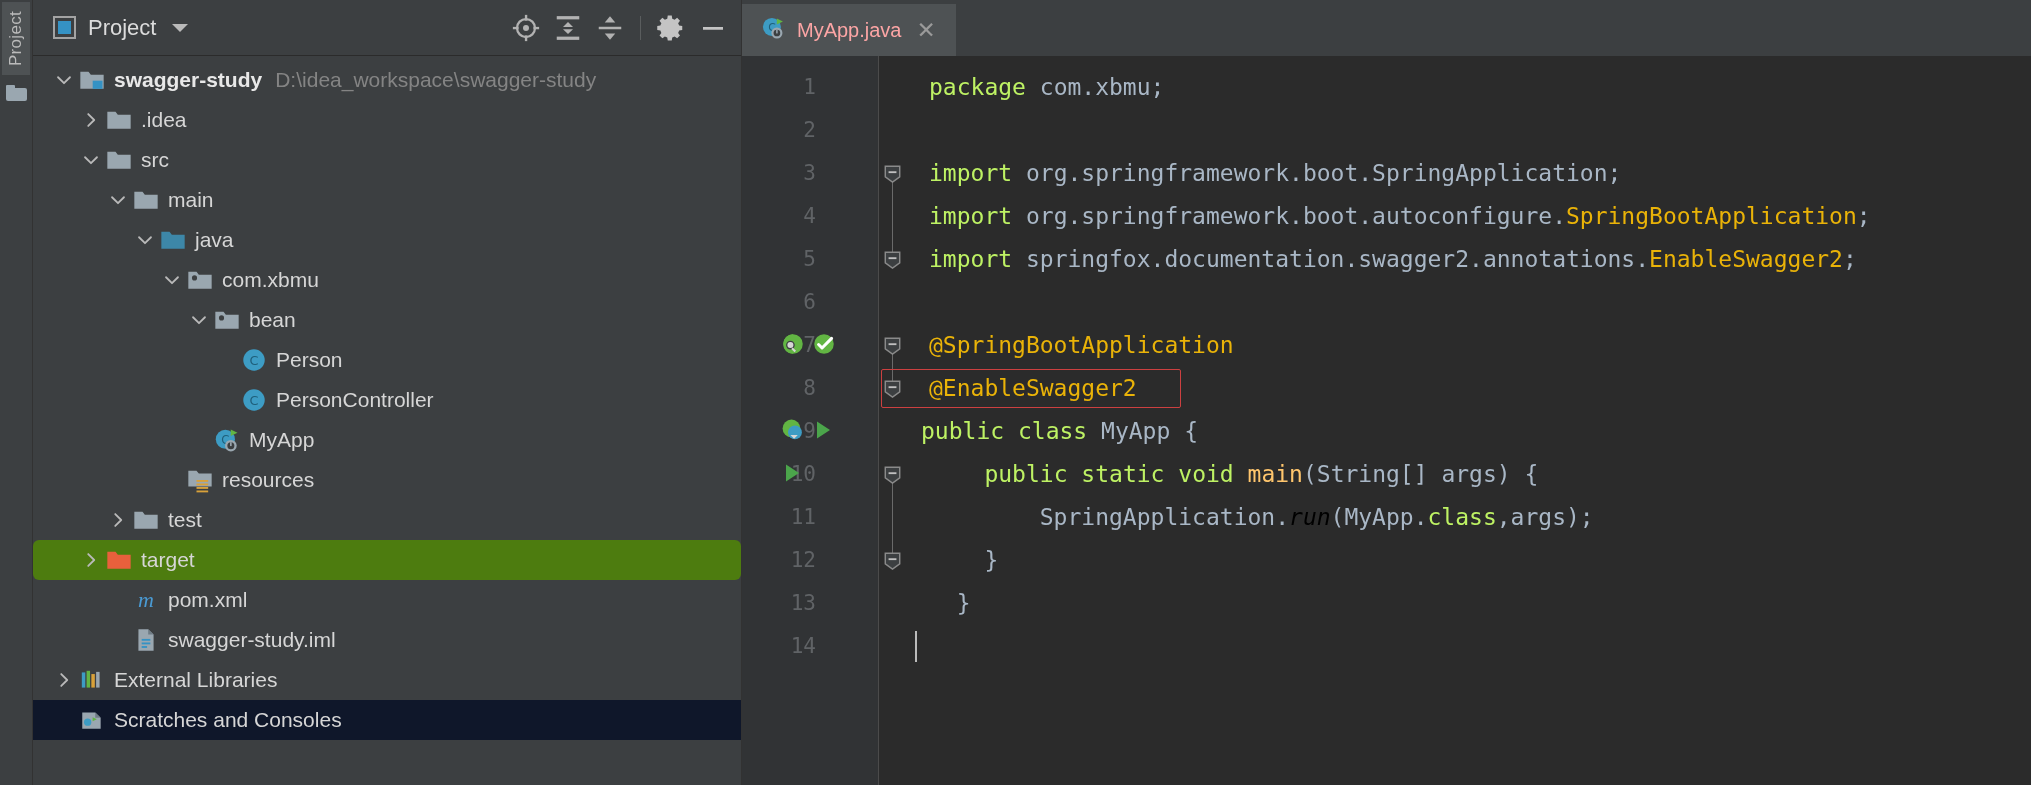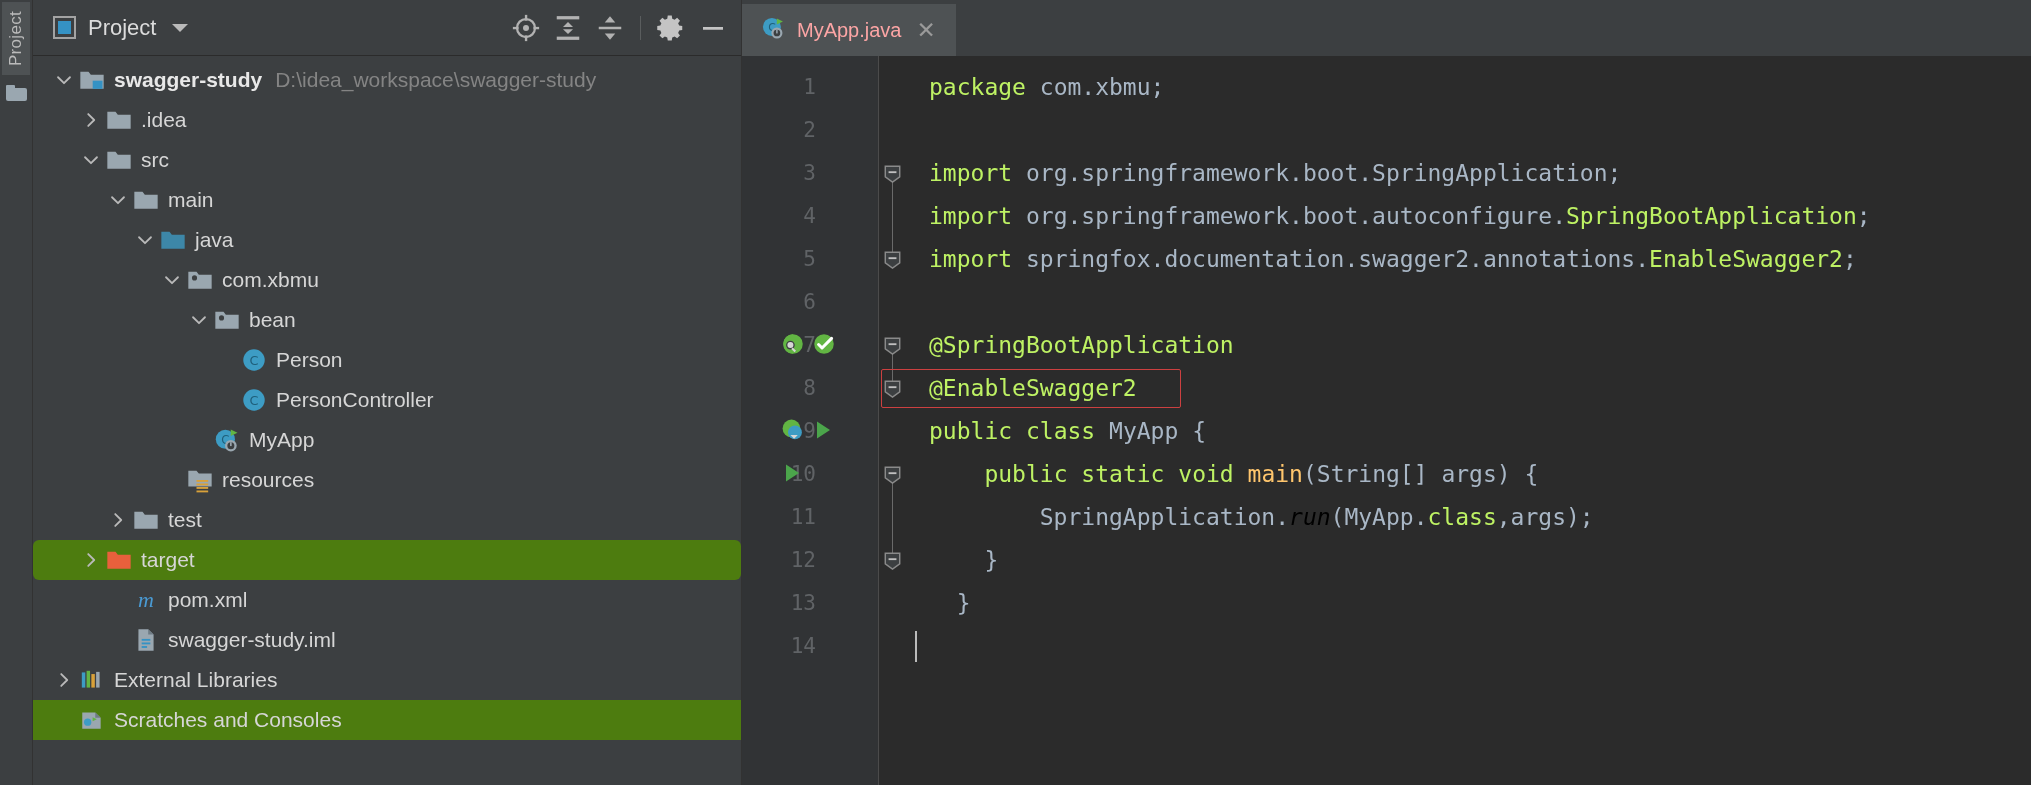--- a/index.html
+++ b/index.html
@@ -125,7 +125,7 @@
   
   .kw  { color:#bef264; }
   .plain { color:#a9b7c6; }
-  .ann { color:#bef264; }
+  .ann { color:#eab308; }
   .hl  { color:#ffc66d; }
   .ital { font-style: italic; }
 

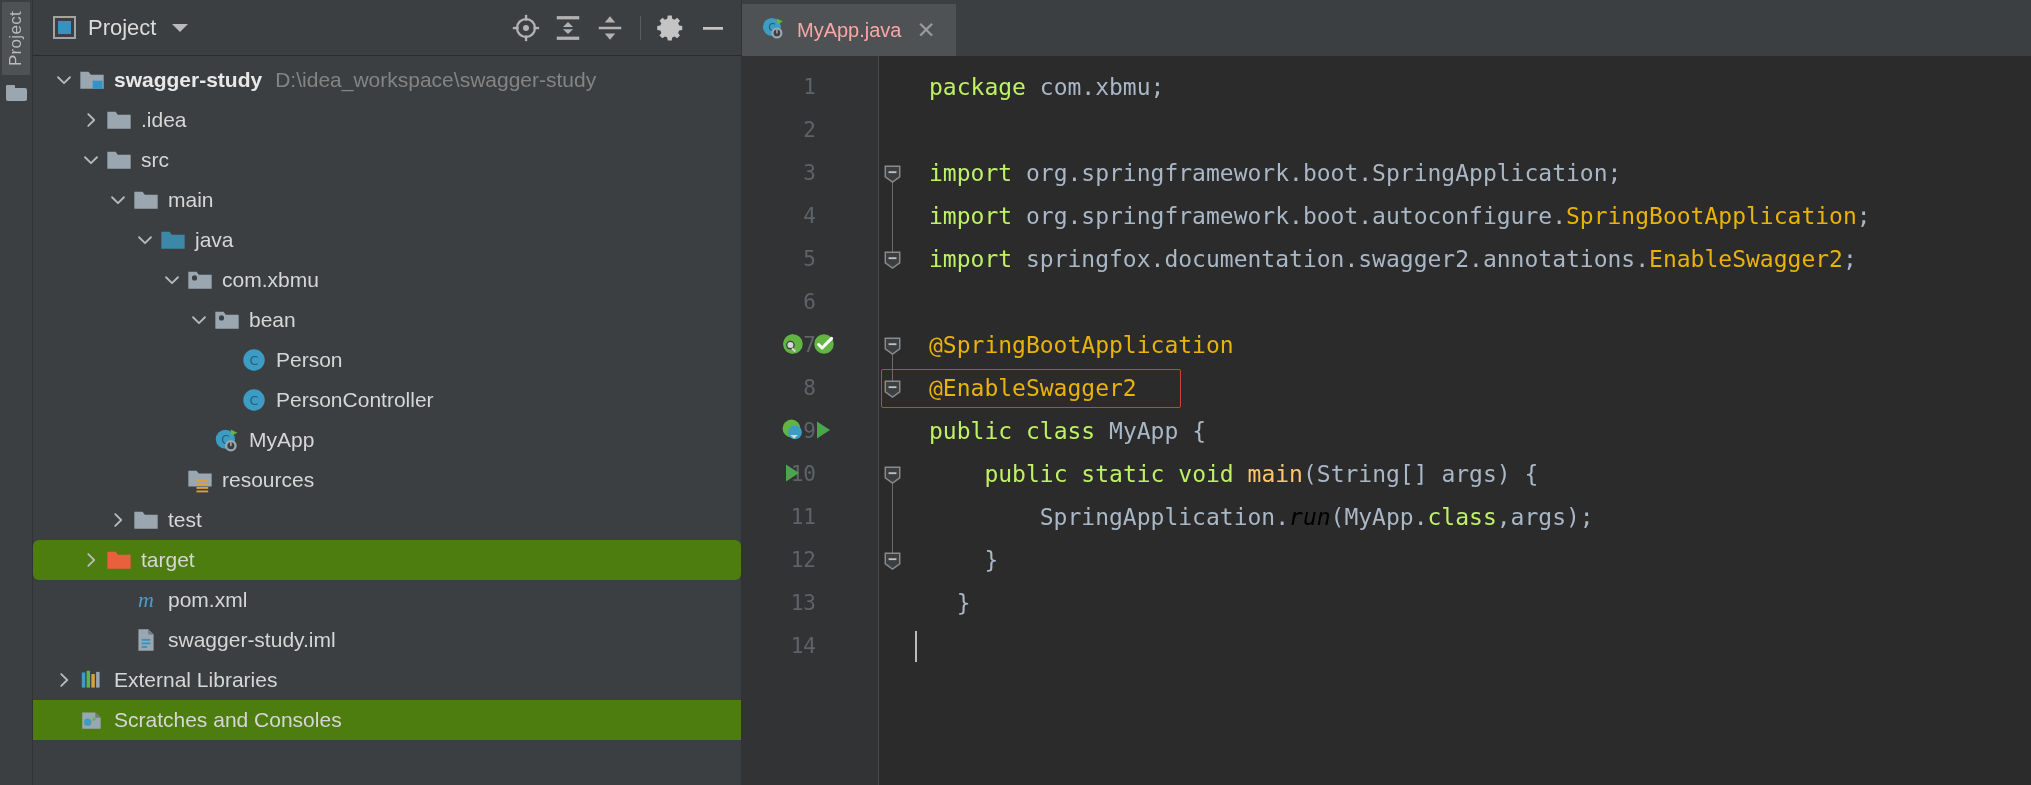--- a/index.html
+++ b/index.html
@@ -547,7 +547,7 @@
           <div class="c-row" style="position: absolute; top: 225px; left: 0px; right: 0px;"><span style="margin-left: 36px;"></span></div>
           <div class="c-row" style="position: absolute; top: 268px; left: 0px; right: 0px;"><span style="margin-left: 36px;"><span class="ann">@SpringBootApplication</span></span></div>
           <div class="c-row" style="position: absolute; top: 311px; left: 0px; right: 0px;"><span style="margin-left: 36px;"><span class="ann">@EnableSwagger2</span></span></div>
-          <div class="c-row" style="position: absolute; top: 354px; left: 0px; right: 0px;"><span style="margin-left: 36px;"><span class="kw">public</span><span class="plain"> </span><span class="kw">class</span><span class="plain"> MyApp {</span></span></div>
+          <div class="c-row" style="position: absolute; top: 354px; left: 0px; right: 0px;"><span style="margin-left: 28px;"><span class="kw">public</span><span class="plain"> </span><span class="kw">class</span><span class="plain"> MyApp {</span></span></div>
           <div class="c-row" style="position: absolute; top: 397px; left: 0px; right: 0px;"><span style="margin-left: 36px;"><span class="plain">    </span><span class="kw">public</span><span class="plain"> </span><span class="kw">static</span><span class="plain"> </span><span class="kw">void</span><span class="plain"> </span><span class="hl">main</span><span class="plain">(String[] args) {</span></span></div>
           <div class="c-row" style="position: absolute; top: 440px; left: 0px; right: 0px;"><span style="margin-left: 36px;"><span class="plain">        SpringApplication.</span><span class="ital">run</span><span class="plain">(MyApp.</span><span class="kw">class</span><span class="plain">,args);</span></span></div>
           <div class="c-row" style="position: absolute; top: 483px; left: 0px; right: 0px;"><span style="margin-left: 36px;"><span class="plain">    }</span></span></div>

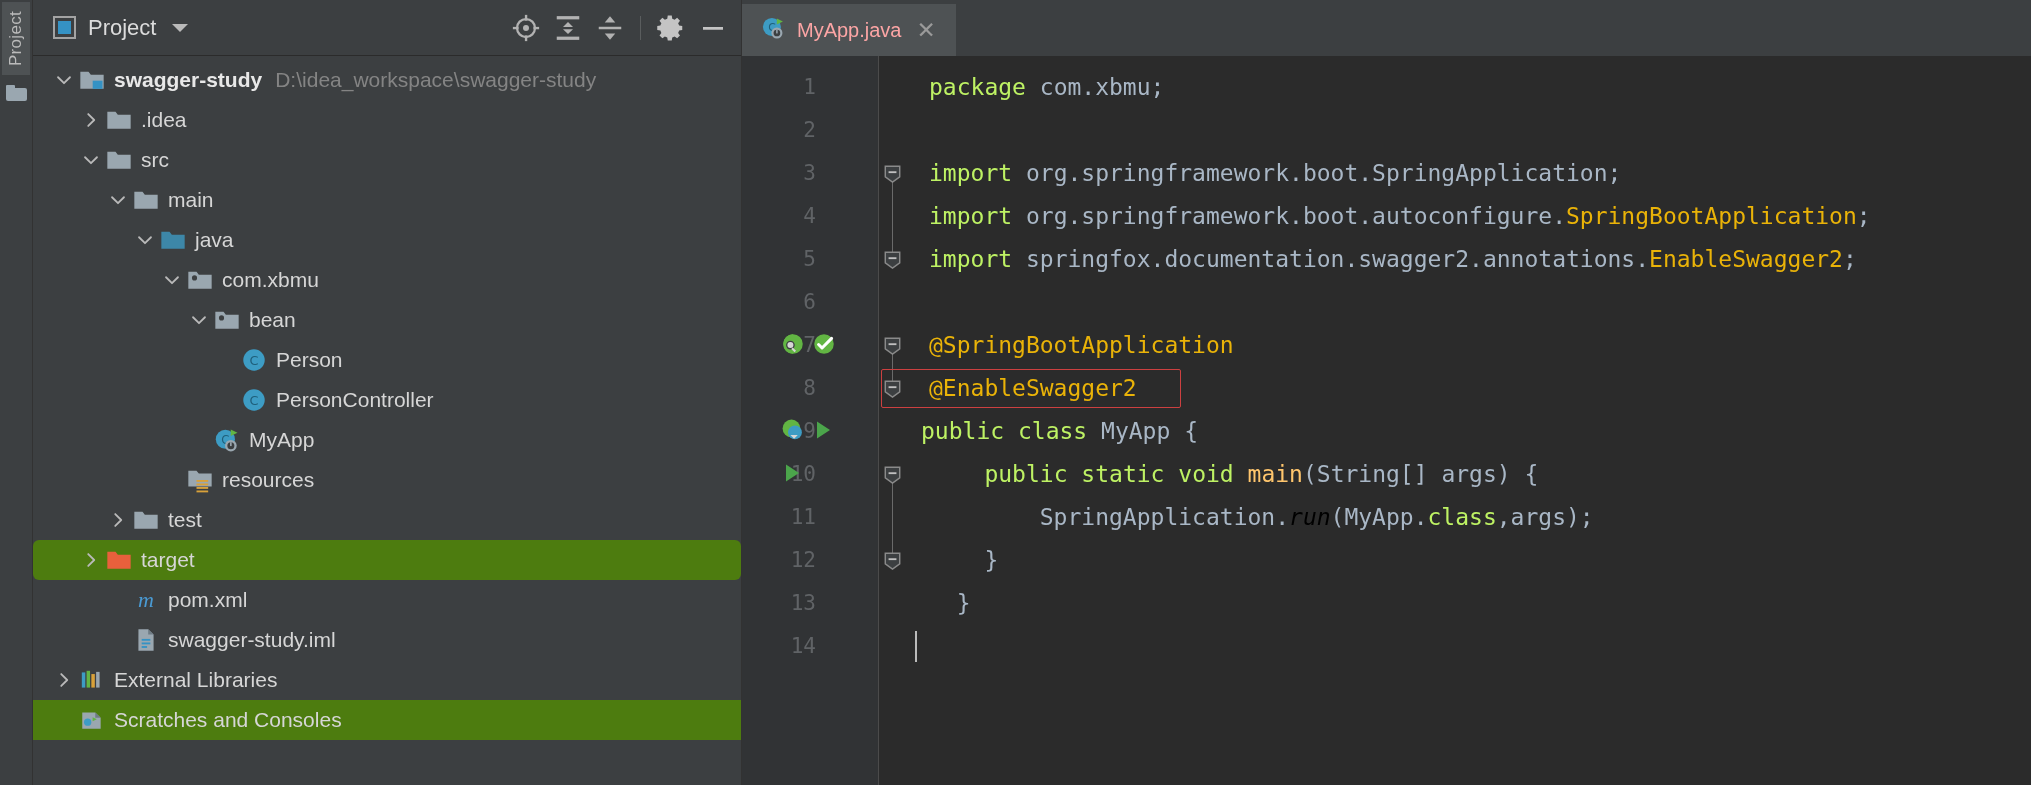--- a/index.html
+++ b/index.html
@@ -81,7 +81,7 @@
     padding-right: 6px;
   }
   .tree-row.sel-inactive { background: #4d7c0f; border-radius: 6px; }
-  .tree-row.sel-active  { background: #4d7c0f; }
+  .tree-row.sel-active  { background: #0f172a; }
   .tw { width: 26px; flex: 0 0 26px; display:flex; align-items:center; justify-content:center; }
   .tw svg { display:block; }
   .ticon { width: 30px; flex:0 0 30px; display:flex; align-items:center; justify-content:center; margin-right: 7px; }

